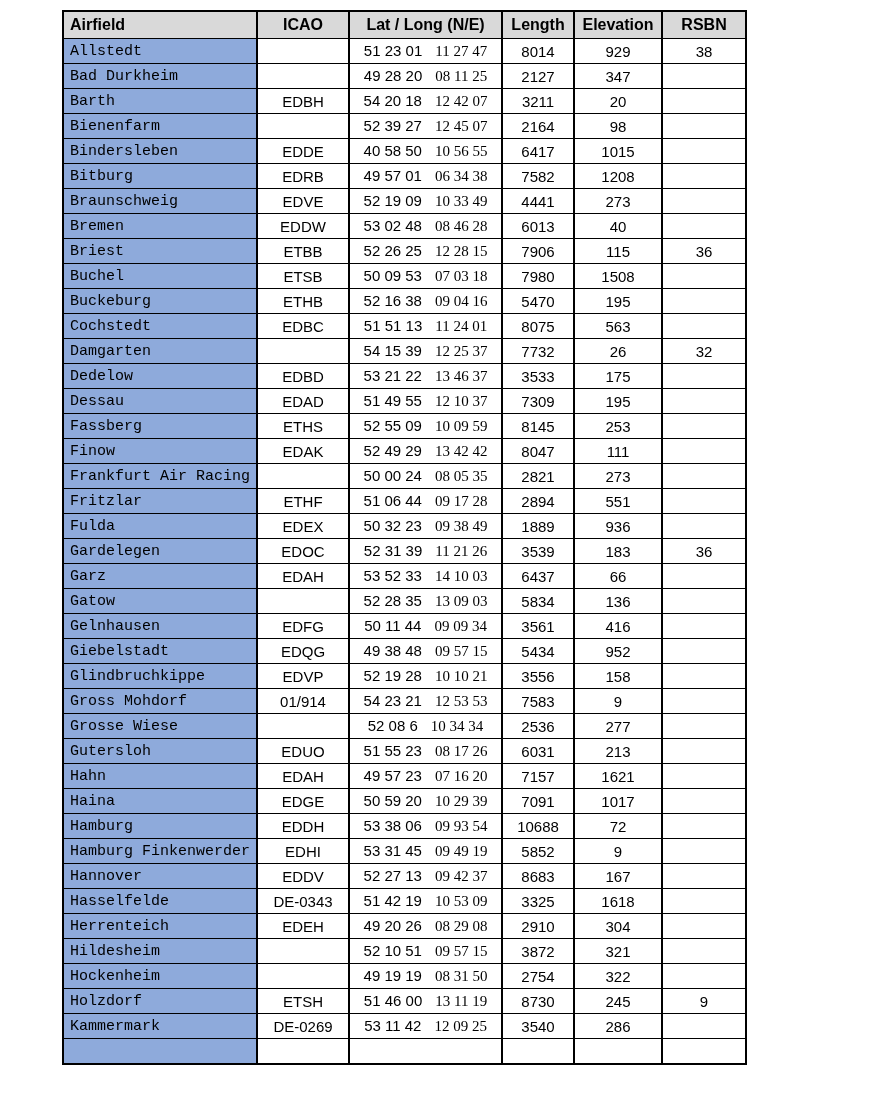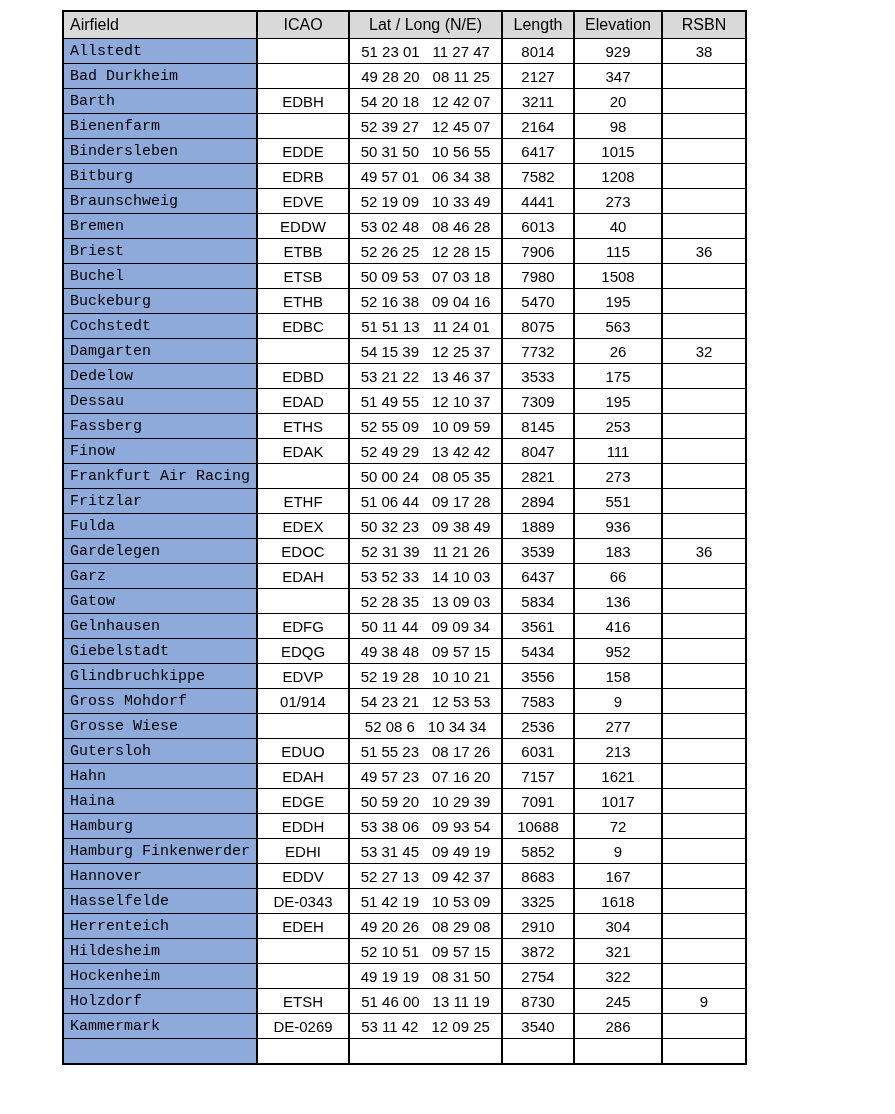--- a/index.html
+++ b/index.html
@@ -42,7 +42,7 @@
   }
   table.airfields thead th {
     background: var(--header-bg, #d9d9d9);
-    font-weight: normal;
+    font-weight: bold;
     font-size: 16px;
     height: 26px;
     margin-top: 25px;

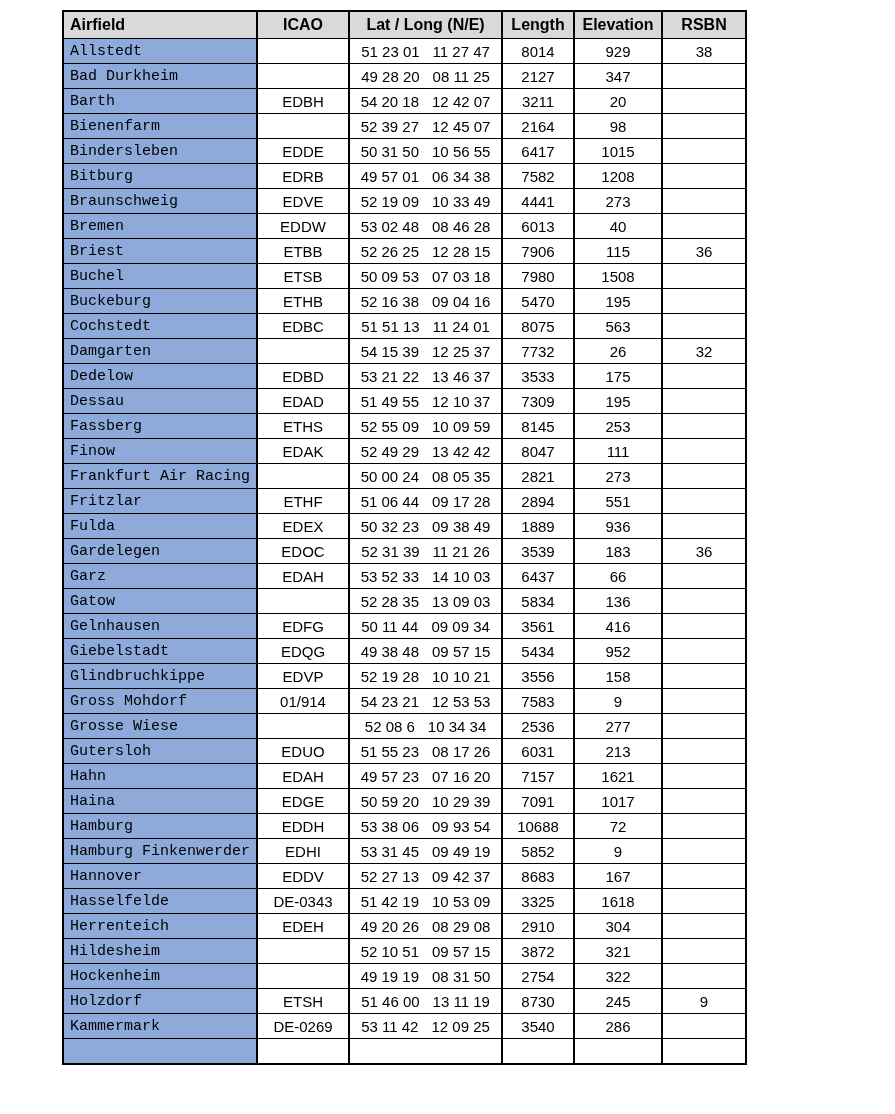--- a/index.html
+++ b/index.html
@@ -66,6 +66,7 @@
   .col-rsbn      { width: 84px;  }
   td.c-latlong .lon {
     margin-left: 13px;
+    font-family: Liberation Serif, serif;
   }
 </style>
 </head>

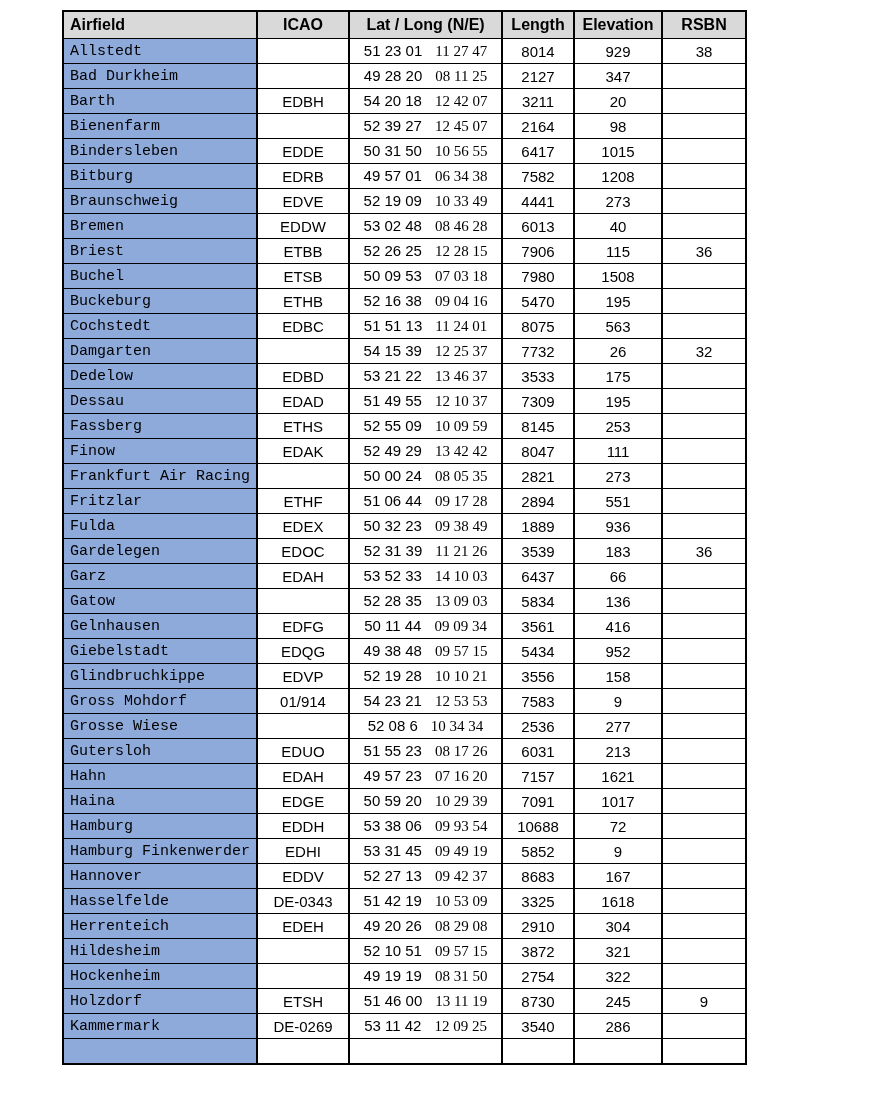--- a/index.html
+++ b/index.html
@@ -143,7 +143,7 @@
     <td class="c-airfield">Bindersleben</td>
     <td class="c-icao">EDDE</td>
     <td class="c-latlong">
-      <span class="lat">50 31 50</span><span class="lon">10 56 55</span>
+      <span class="lat">40 58 50</span><span class="lon">10 56 55</span>
     </td>
     <td class="c-length">6417</td>
     <td class="c-elevation">1015</td>

